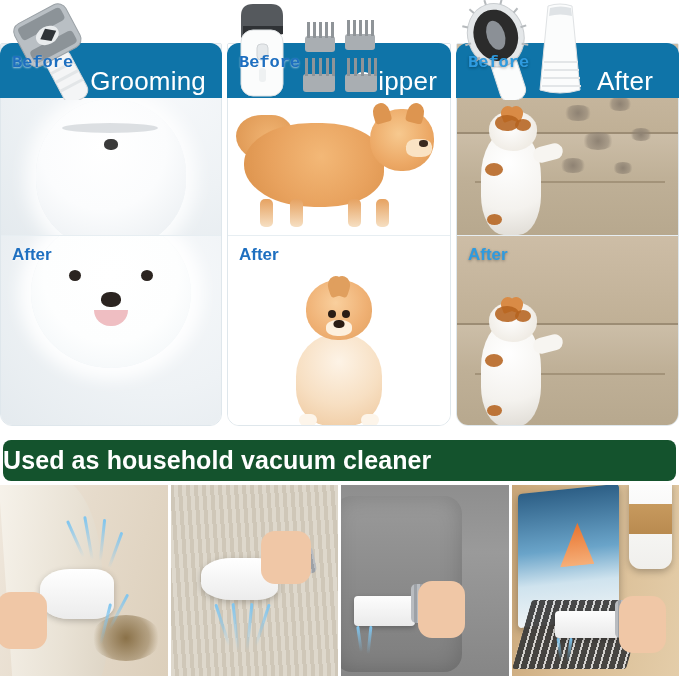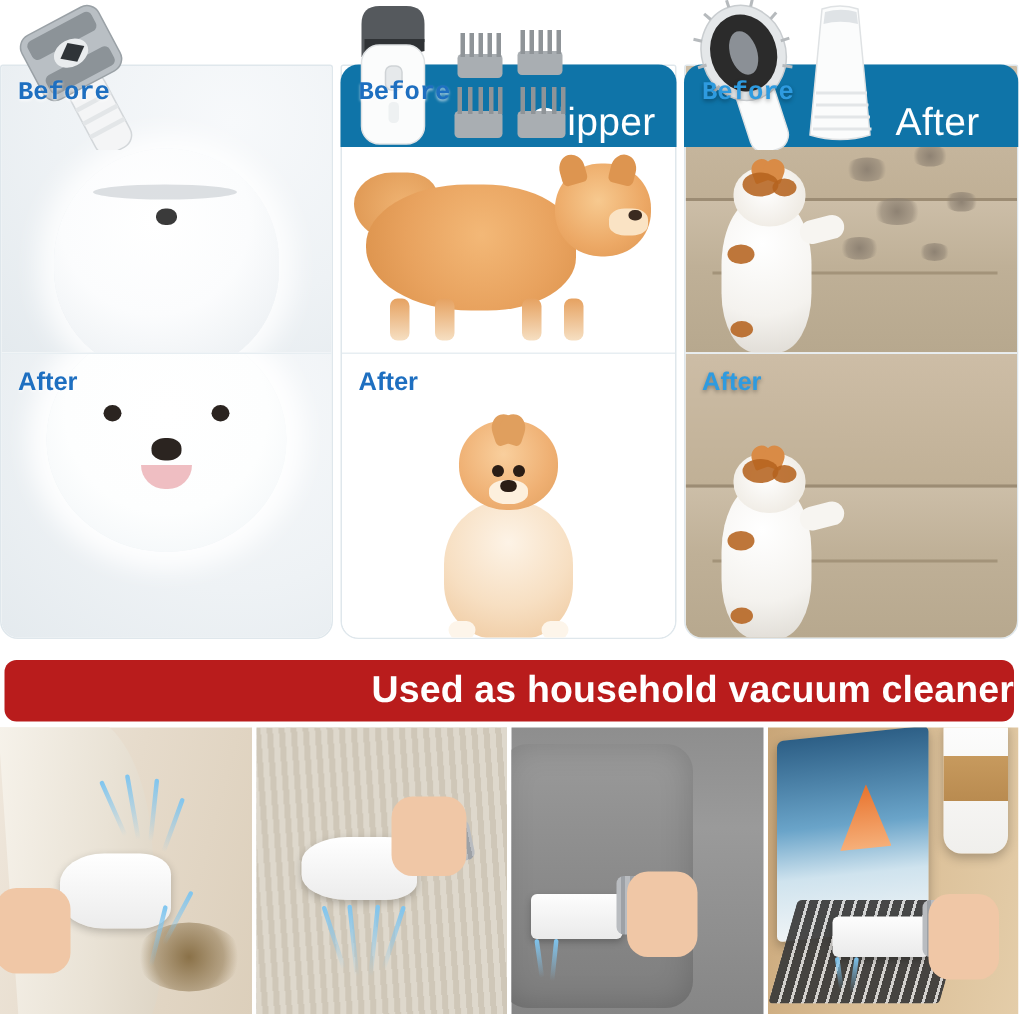--- a/index.html
+++ b/index.html
@@ -275,6 +275,9 @@
         </div>
         <div class="tag">After</div>
       </div>
+    </div>
+    <div class="hdr">
+      <div class="hdr-label">Grooming</div>
     </div>
     <svg class="tool" viewBox="0 0 222 100">
       <g transform="rotate(-28 62 48)">

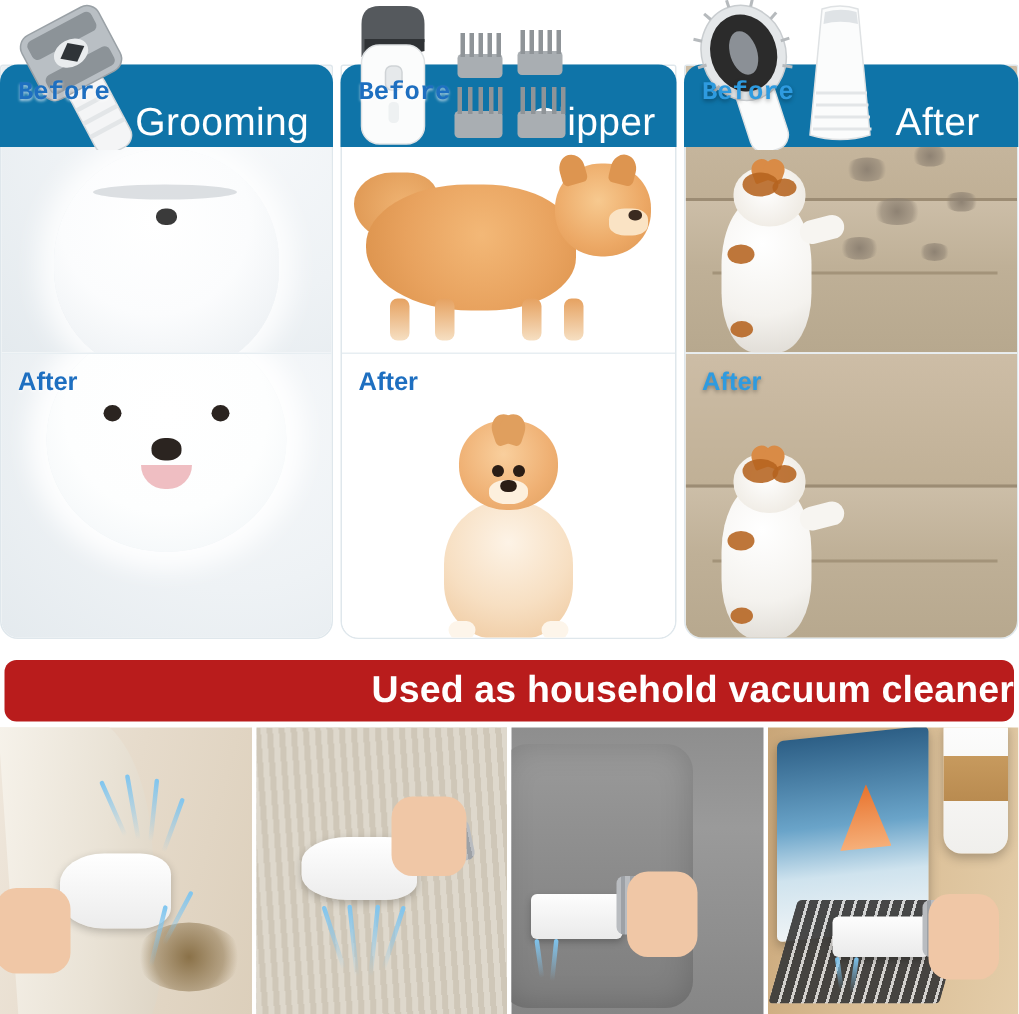--- a/index.html
+++ b/index.html
@@ -195,8 +195,8 @@
   
   #banner{
     position:absolute;left:3px;top:440px;width:673px;height:41px;
-    background:#b91c1c;border-radius:8px;
-    display:flex;align-items:center;justify-content:flex-end;
+    background:#14532d;border-radius:8px;
+    display:flex;align-items:center;justify-content:flex-start;
     box-sizing:border-box;
   }
   #banner span{

